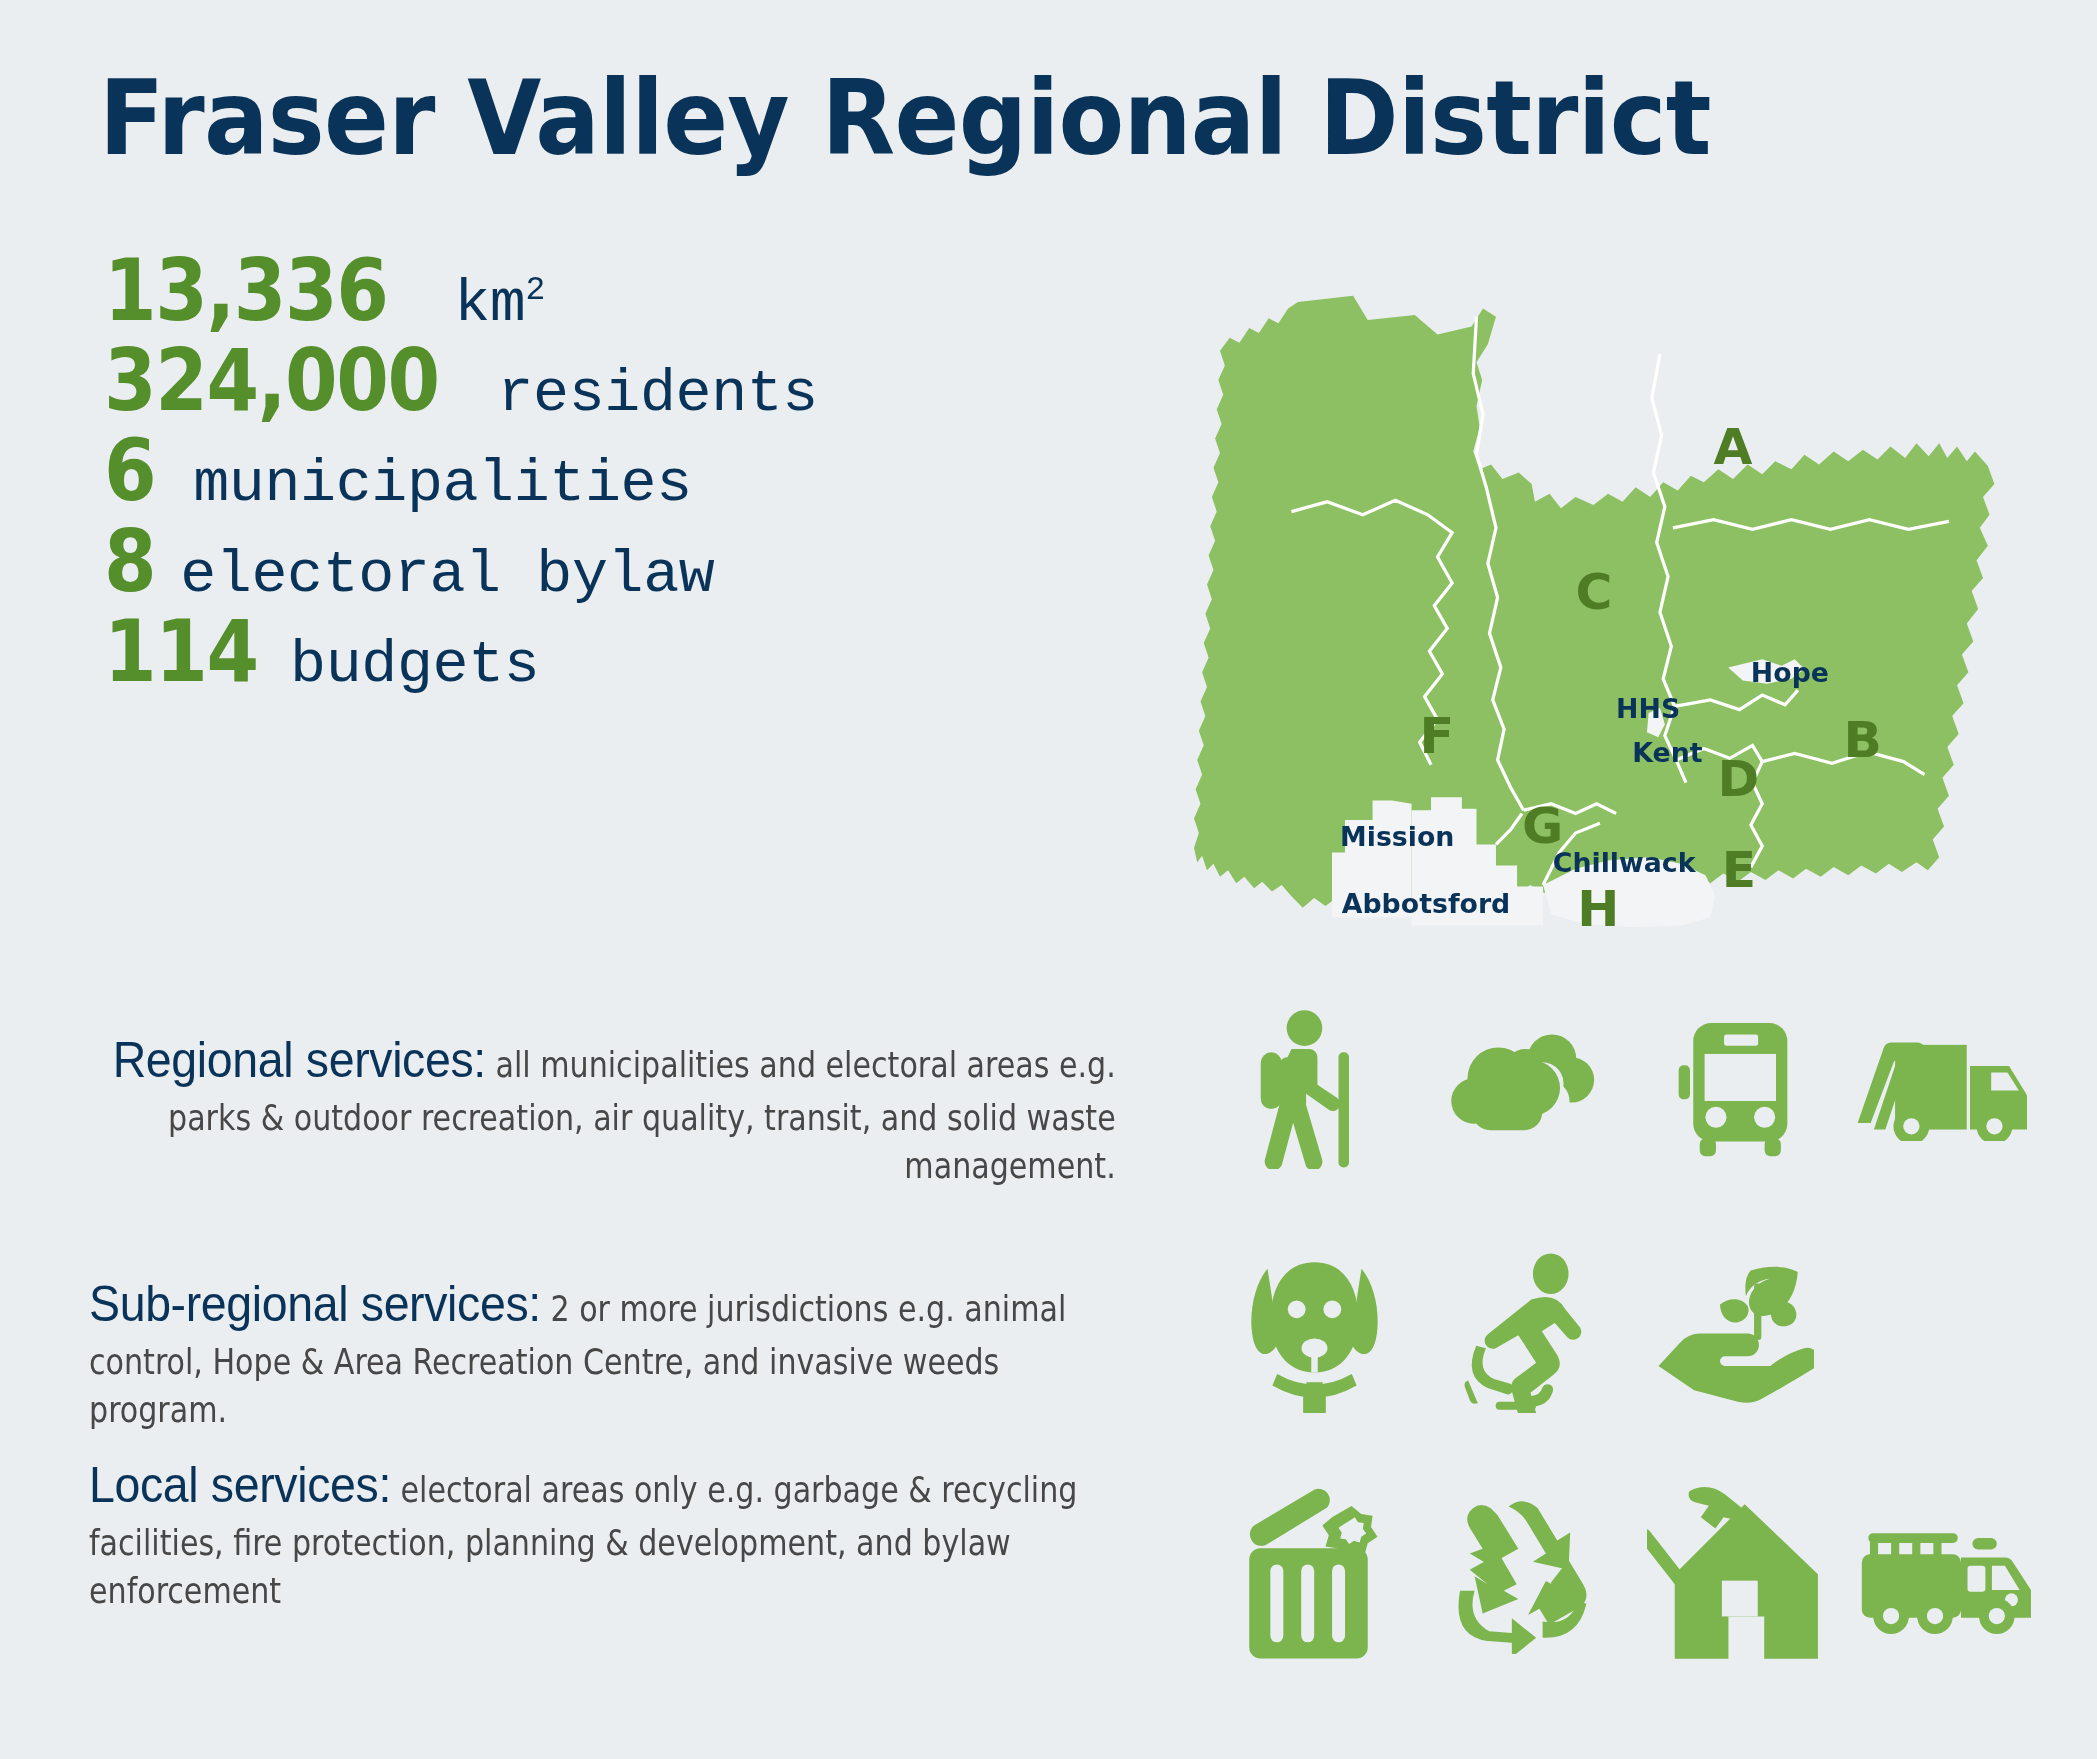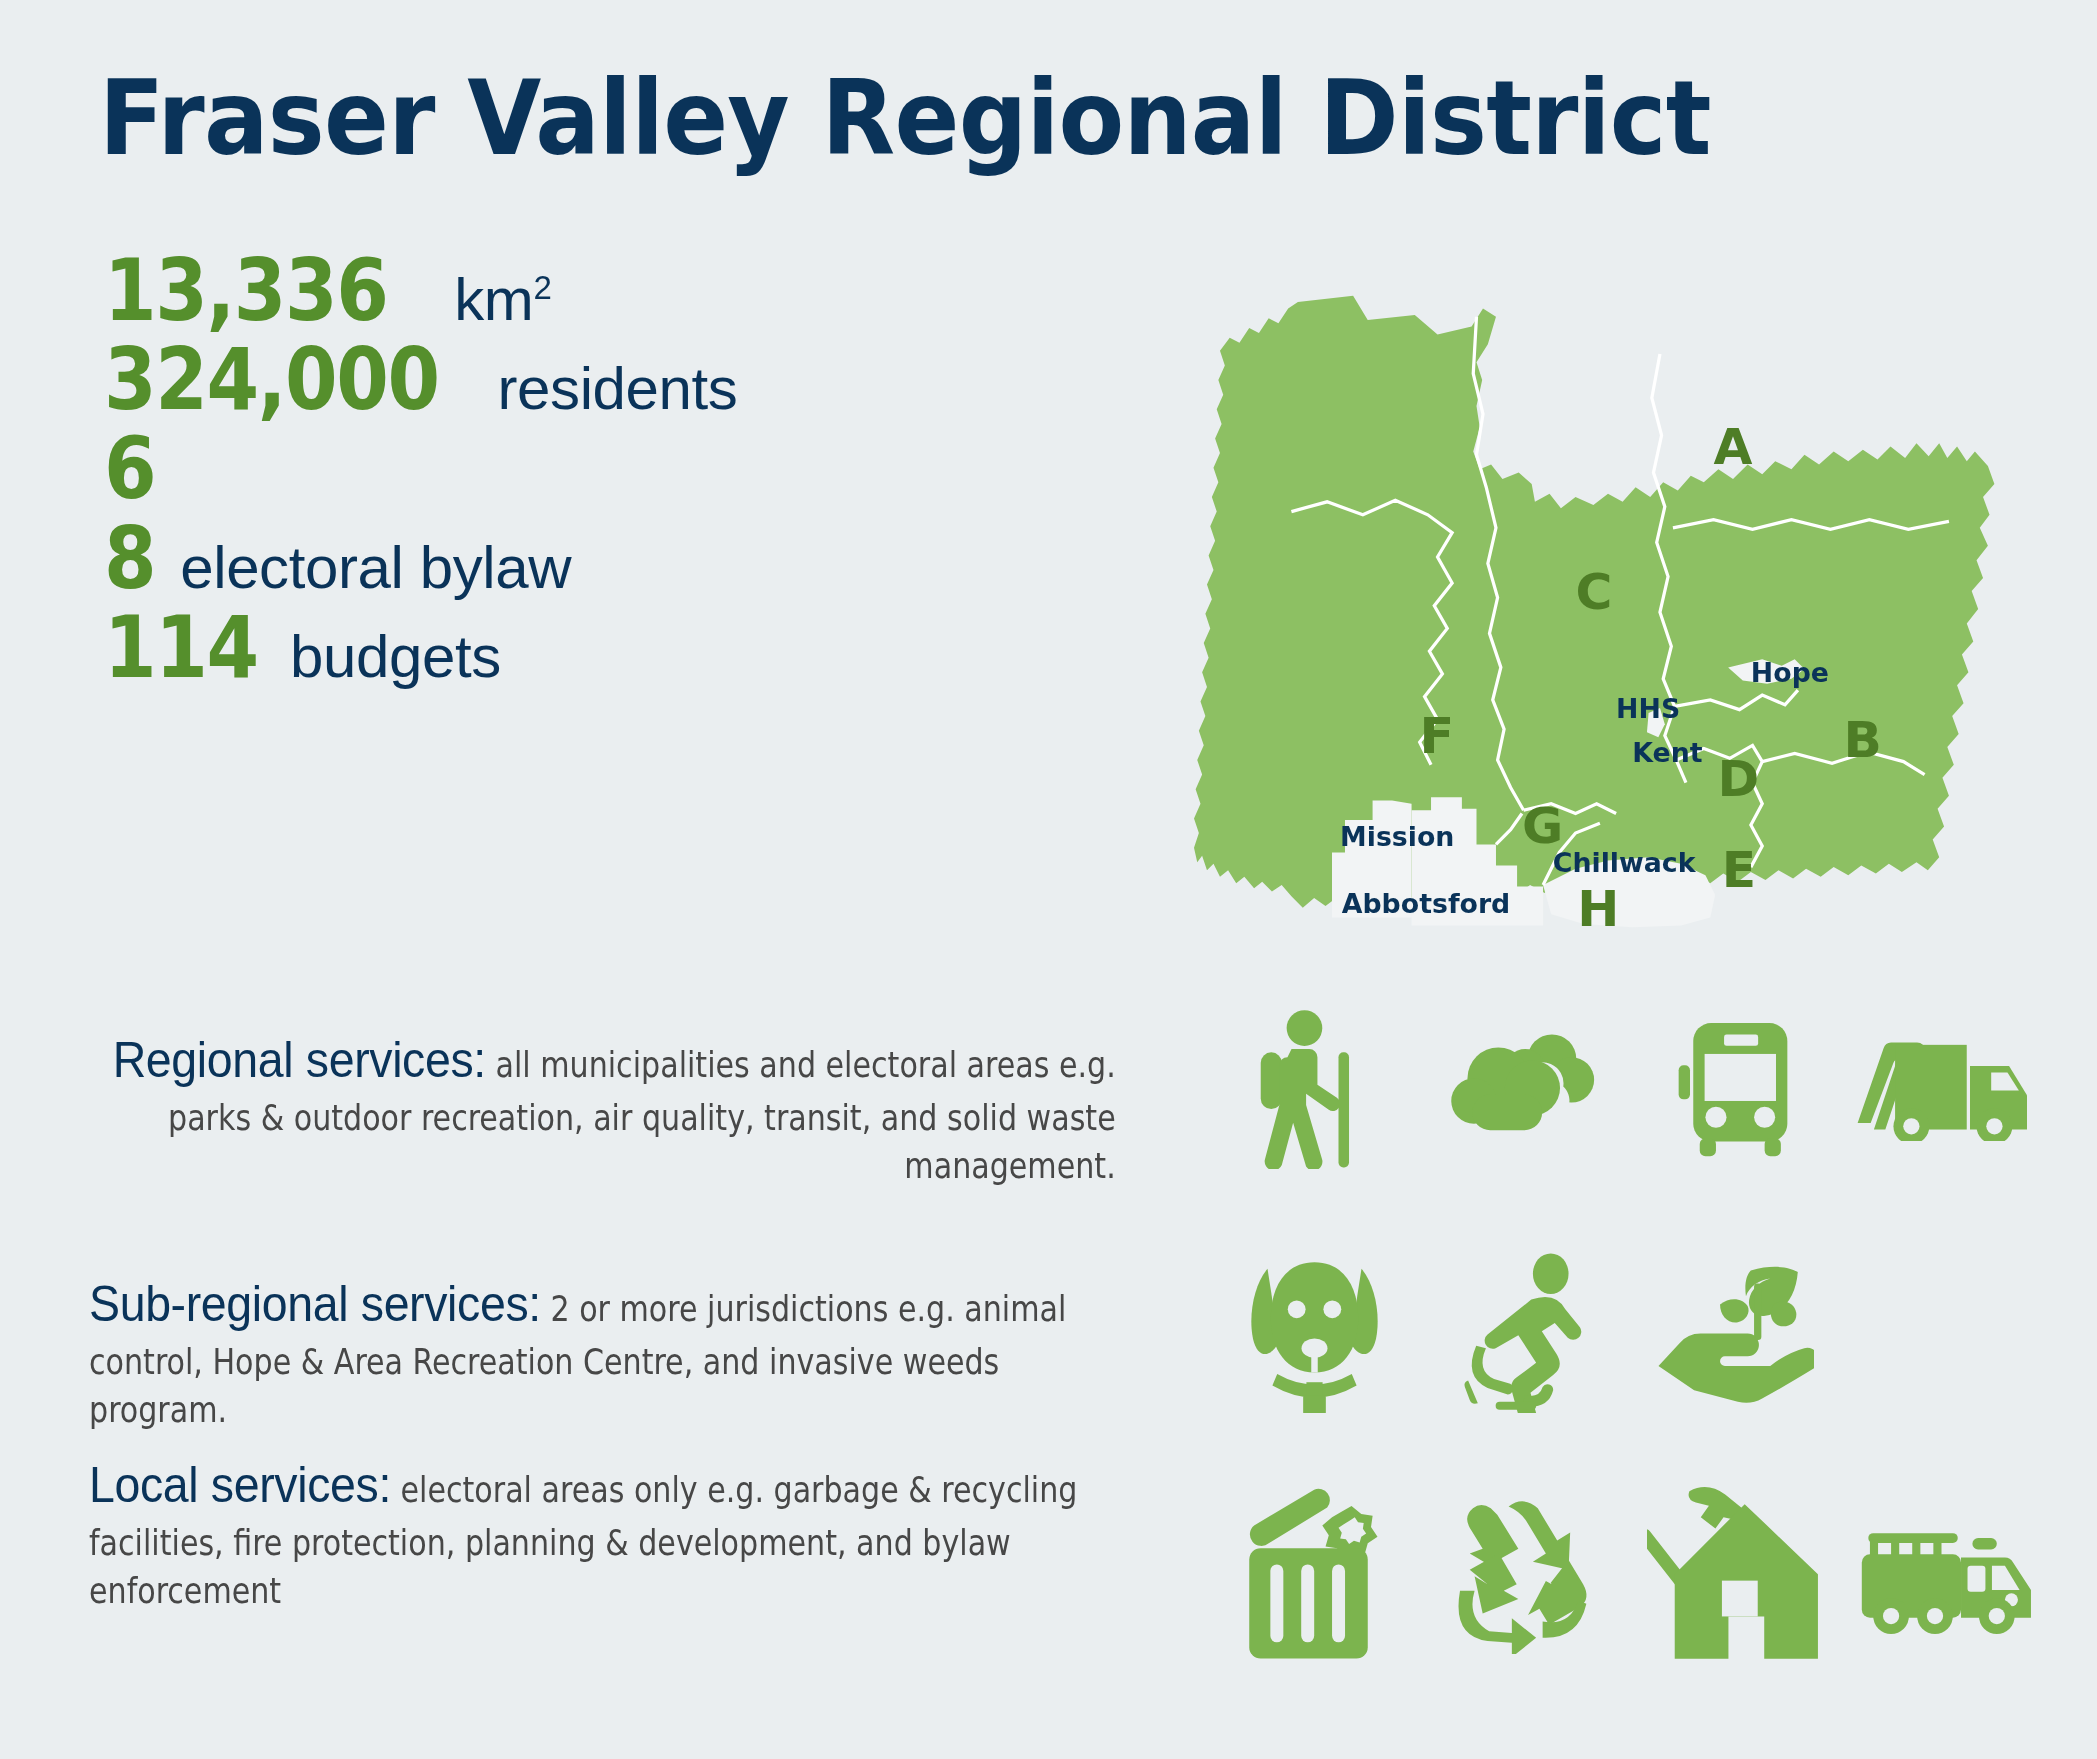--- a/index.html
+++ b/index.html
@@ -43,7 +43,7 @@
     letter-spacing:-1.6px;
   }
   .stat-lab{
-    font-family:Liberation Sans, sans-serif;
+    font-family:Liberation Mono, monospace;
     font-weight:300;
     font-size:60px;
     color:#0a3359;

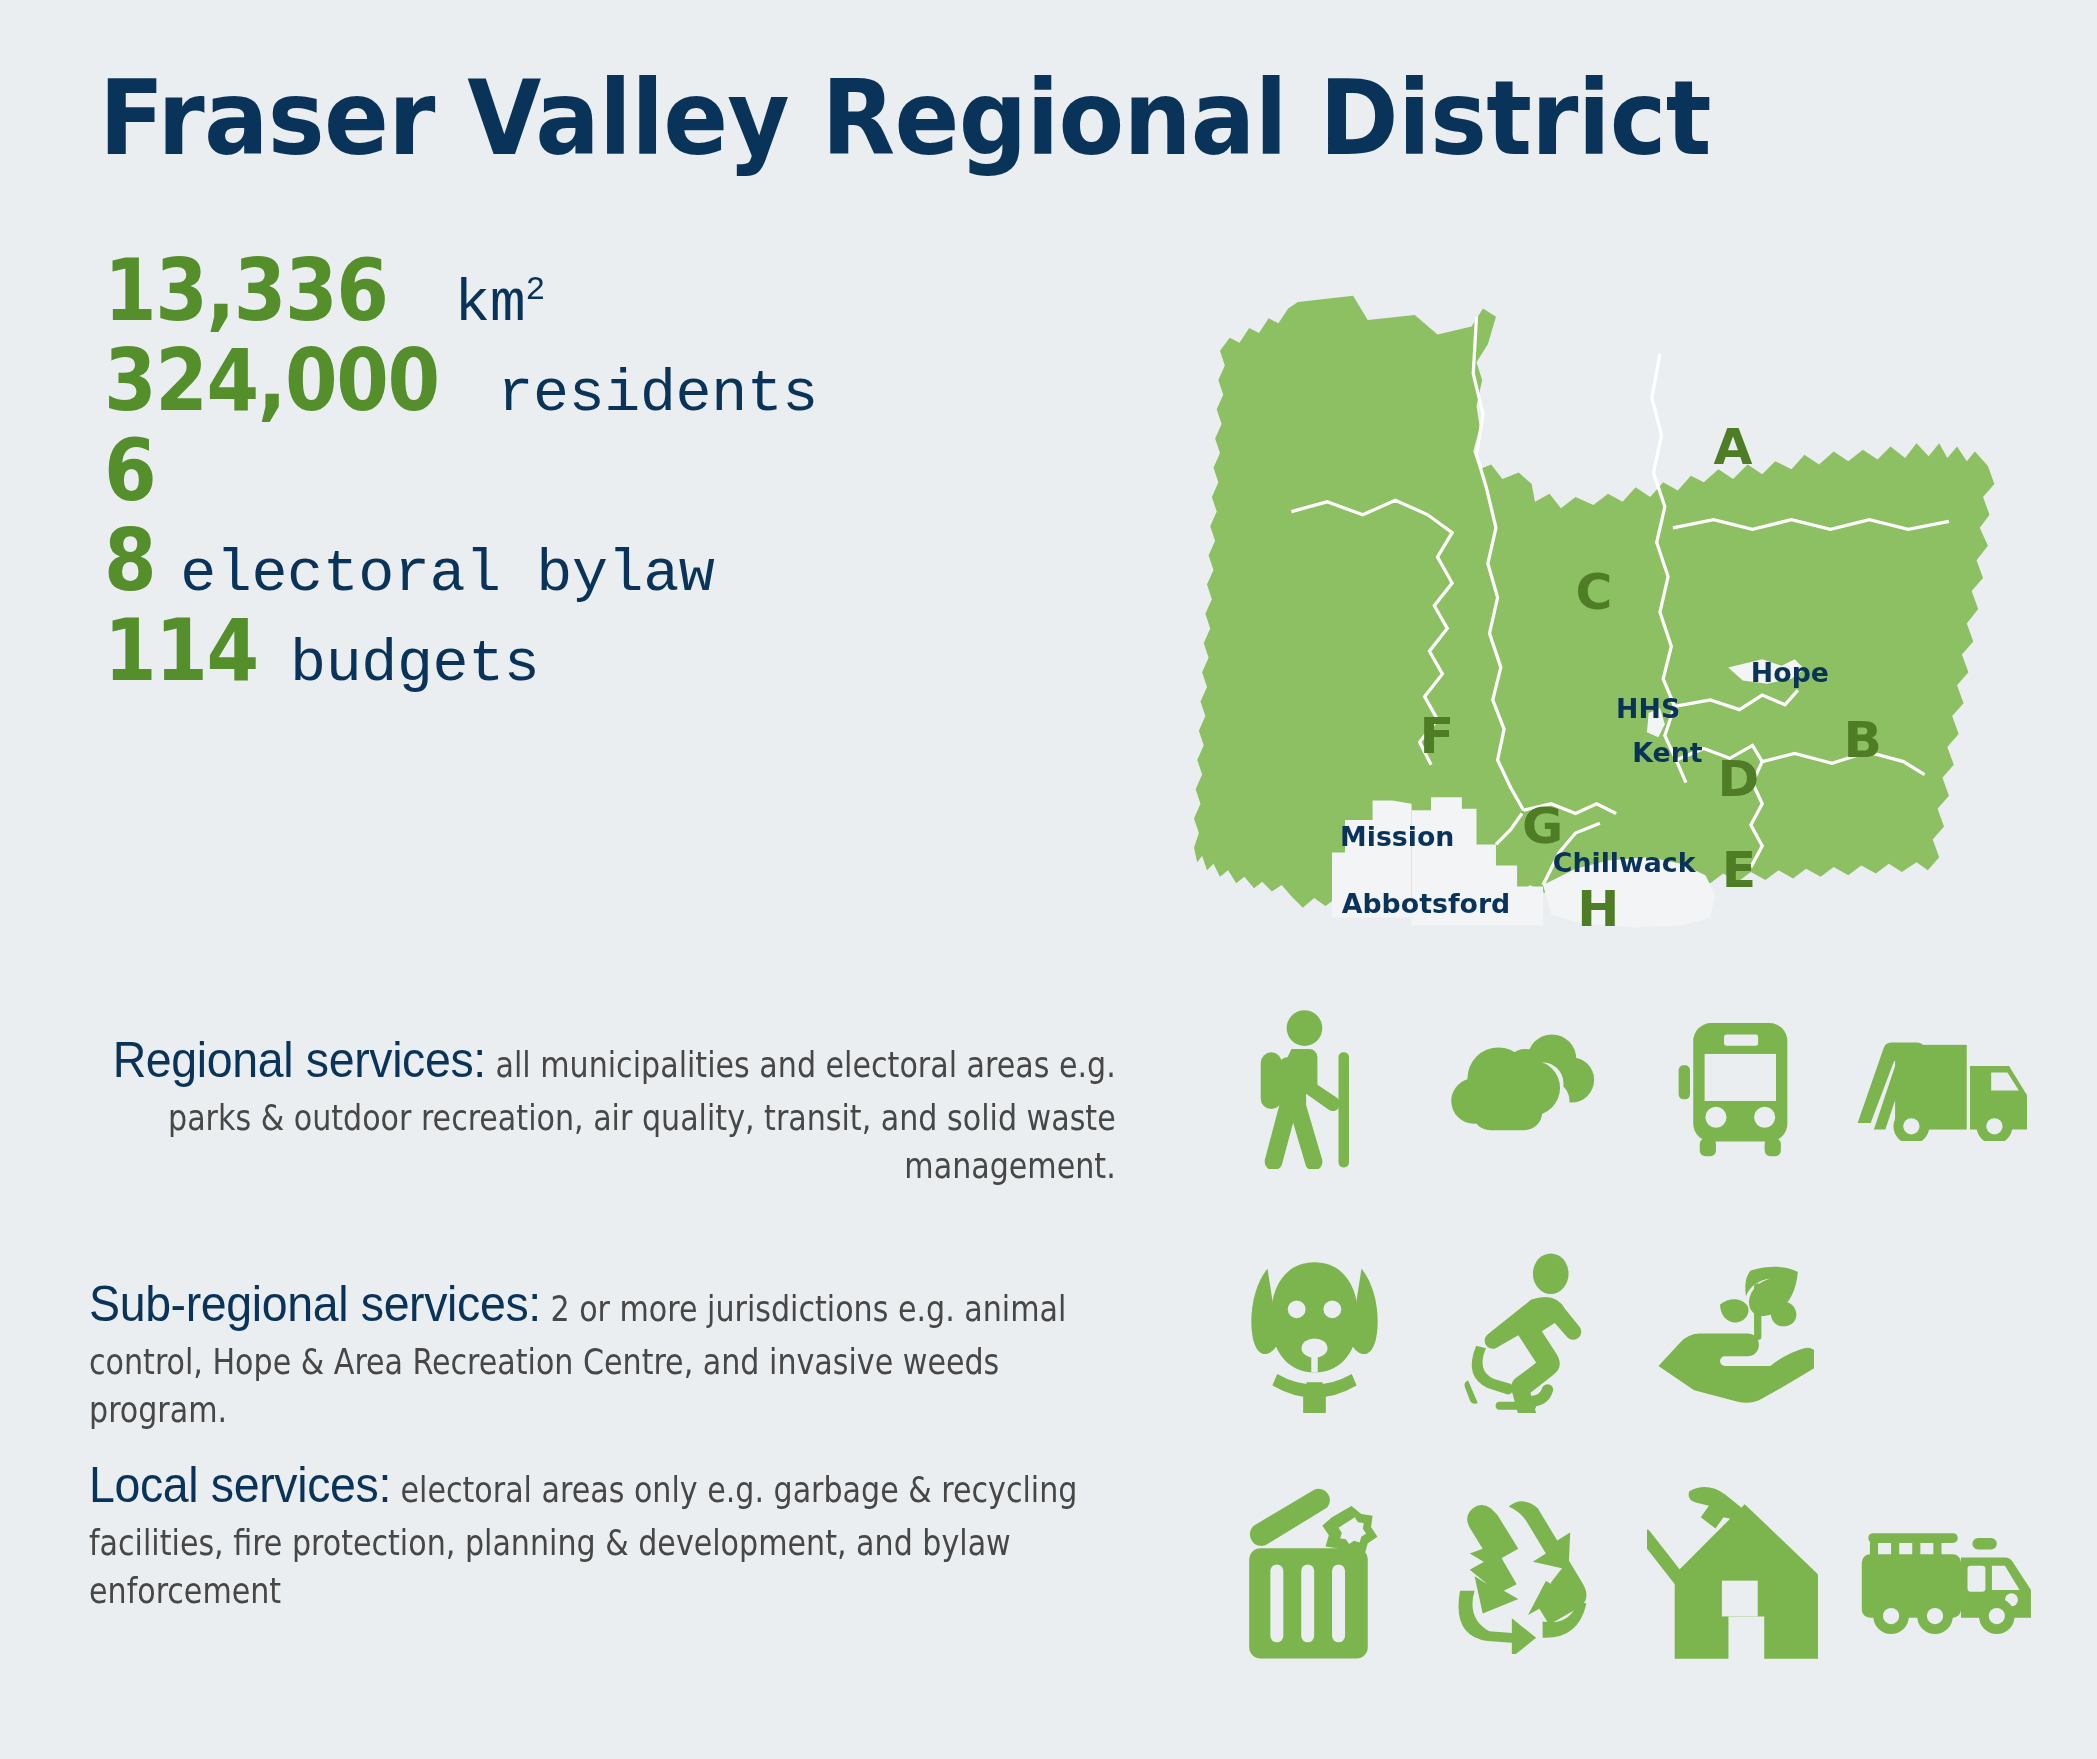--- a/index.html
+++ b/index.html
@@ -128,6 +128,7 @@
 
     <div class="stat-row r3">
       <span class="stat-num">6</span>
+      <span class="stat-lab">municipalities</span>
     </div>
 
     <div class="stat-row r4">

